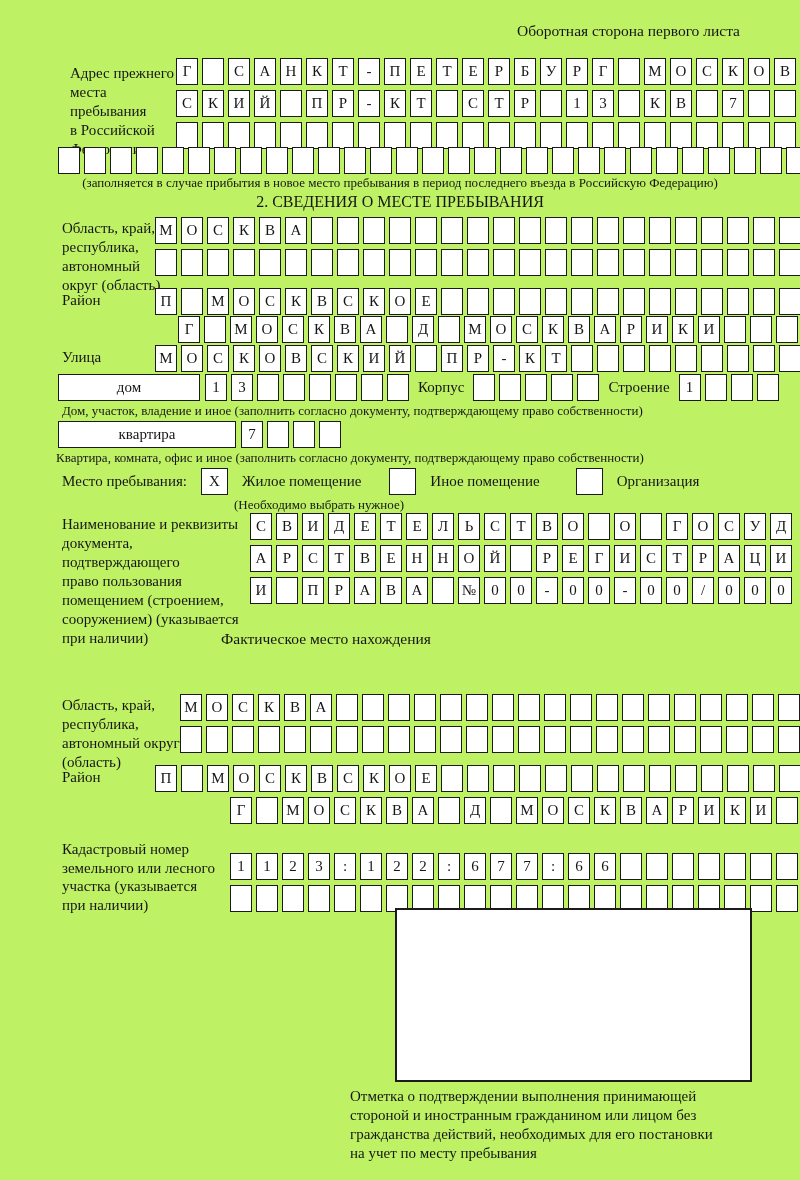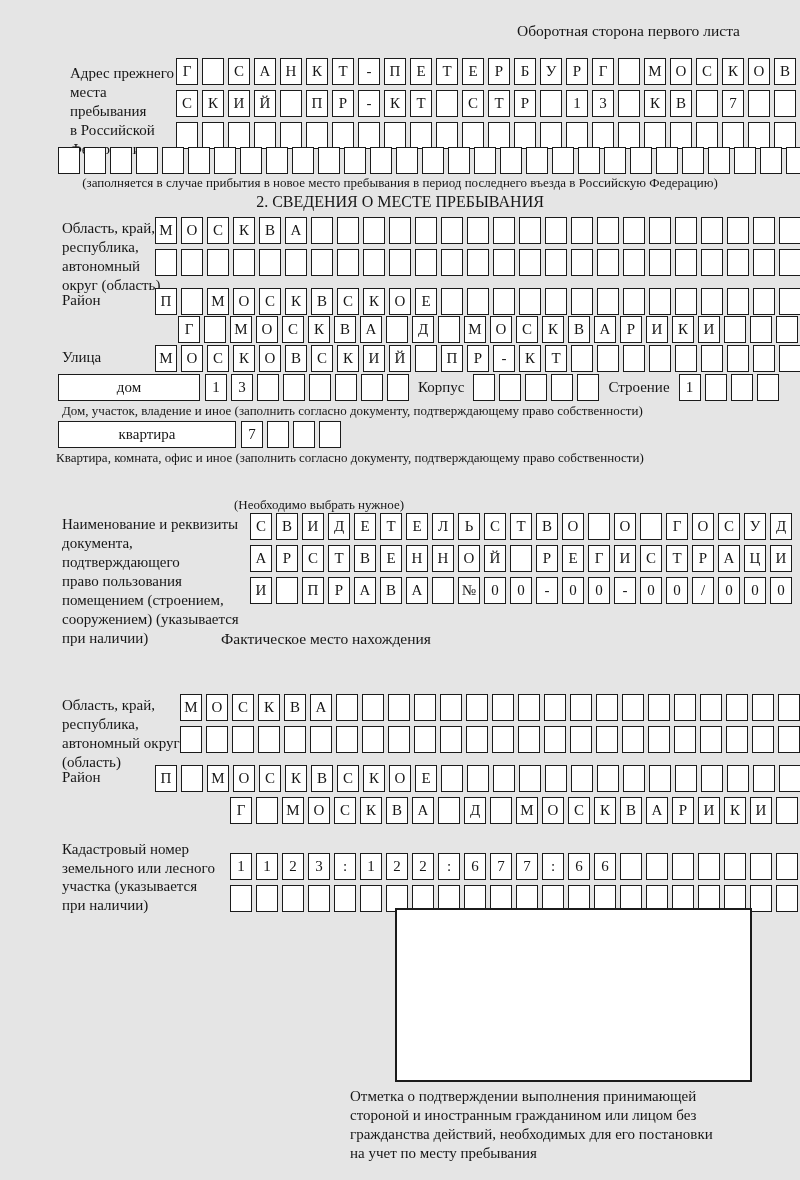--- a/index.html
+++ b/index.html
@@ -3,7 +3,7 @@
 <meta charset="utf-8">
 <style>
   html,body{margin:0;padding:0;background:#fff;}
-  .page{position:relative;width:800px;height:1180px;background:#e5e5e5;overflow:hidden;
+  .page{position:relative;width:800px;height:1180px;background:#bef264;overflow:hidden;
         font-family:"Liberation Serif","DejaVu Serif",serif;color:#161616;}
   .abs{position:absolute;}
   .label{font-size:15px;line-height:19px;white-space:pre-line;}

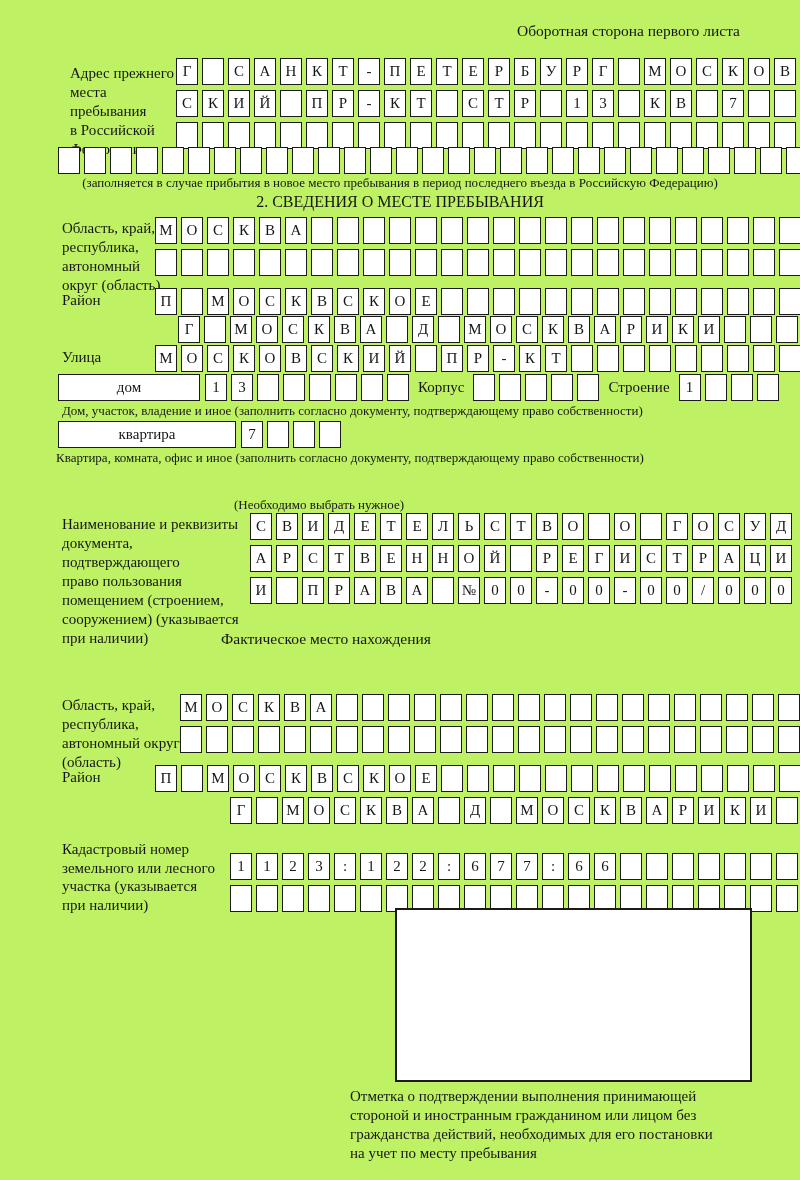--- a/index.html
+++ b/index.html
@@ -339,6 +339,15 @@
   </div>
   <div class="abs note" style="top:449px;left:56px">Квартира, комната, офис и иное (заполнить согласно документу, подтверждающему право собственности)</div>
 
+  <div class="abs hrow" style="top:468px;left:62px;gap:14px">
+    <span class="opt">Место пребывания:</span>
+    <span class="chk">X</span>
+    <span class="opt">Жилое помещение</span>
+    <span class="chk" style="margin-left:14px"></span>
+    <span class="opt">Иное помещение</span>
+    <span class="chk" style="margin-left:22px"></span>
+    <span class="opt">Организация</span>
+  </div>
   <div class="abs note" style="top:496px;left:234px">(Необходимо выбрать нужное)</div>
 
   <div class="abs label" style="top:515px;left:62px;width:185px">Наименование и реквизиты

